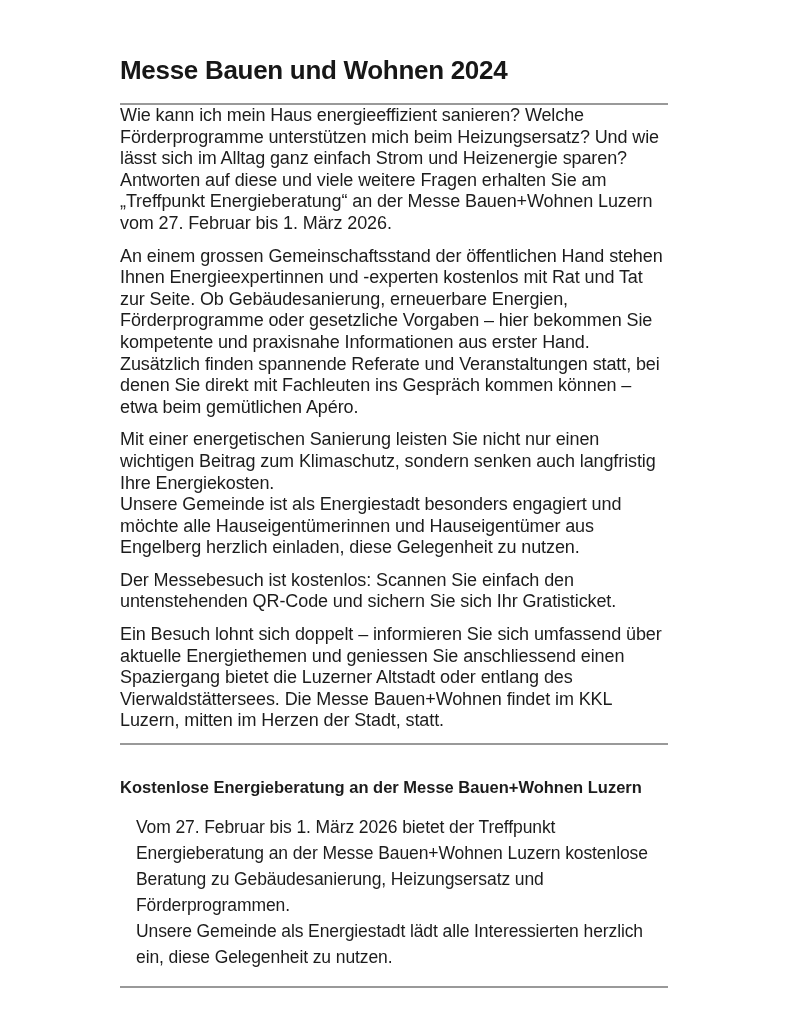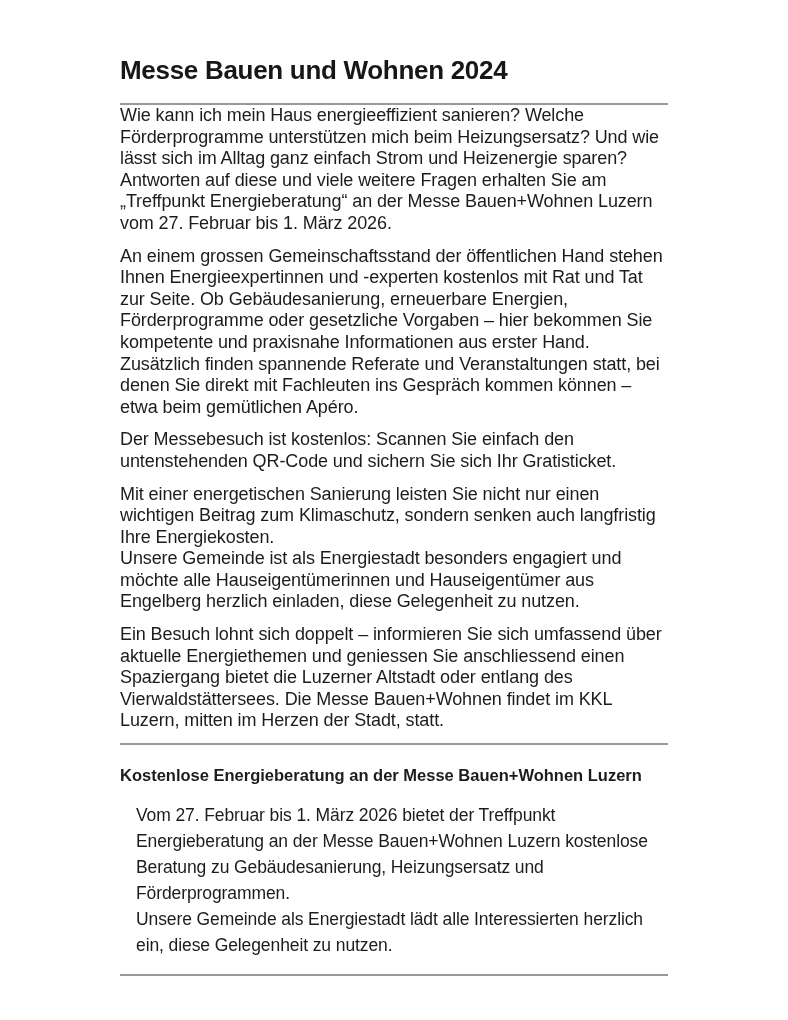--- a/index.html
+++ b/index.html
@@ -55,9 +55,9 @@
     <p class="s1-para">Wie kann ich mein Haus energieeffizient sanieren? Welche Förderprogramme unterstützen mich beim Heizungsersatz? Und wie lässt sich im Alltag ganz einfach Strom und Heizenergie sparen?
 Antworten auf diese und viele weitere Fragen erhalten Sie am „Treffpunkt Energieberatung“ an der Messe Bauen+Wohnen Luzern vom 27. Februar bis 1. März 2026.</p>
     <p class="s1-para">An einem grossen Gemeinschaftsstand der öffentlichen Hand stehen Ihnen Energieexpertinnen und -experten kostenlos mit Rat und Tat zur Seite. Ob Gebäudesanierung, erneuerbare Energien, Förderprogramme oder gesetzliche Vorgaben – hier bekommen Sie kompetente und praxisnahe Informationen aus erster Hand. Zusätzlich finden spannende Referate und Veranstaltungen statt, bei denen Sie direkt mit Fachleuten ins Gespräch kommen können – etwa beim gemütlichen Apéro.</p>
-    <p class="s1-para">Der Messebesuch ist kostenlos: Scannen Sie einfach den untenstehenden QR-Code und sichern Sie sich Ihr Gratisticket.</p>
     <p class="s1-para">Mit einer energetischen Sanierung leisten Sie nicht nur einen wichtigen Beitrag zum Klimaschutz, sondern senken auch langfristig Ihre Energiekosten.
 Unsere Gemeinde ist als Energiestadt besonders engagiert und möchte alle Hauseigentümerinnen und Hauseigentümer aus Engelberg herzlich einladen, diese Gelegenheit zu nutzen.</p>
+    <p class="s1-para">Der Messebesuch ist kostenlos: Scannen Sie einfach den untenstehenden QR-Code und sichern Sie sich Ihr Gratisticket.</p>
     <p class="s1-para">Ein Besuch lohnt sich doppelt – informieren Sie sich umfassend über aktuelle Energiethemen und geniessen Sie anschliessend einen Spaziergang bietet die Luzerner Altstadt oder entlang des Vierwaldstättersees. Die Messe Bauen+Wohnen findet im KKL Luzern, mitten im Herzen der Stadt, statt.</p>
   </div>
 

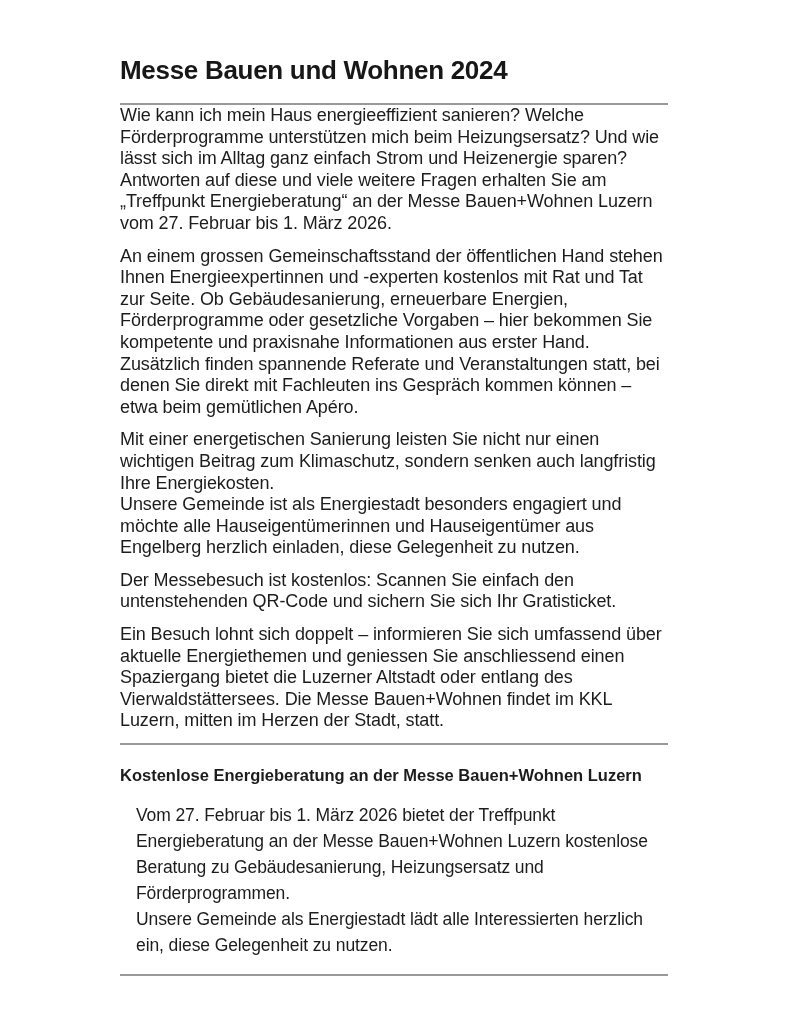--- a/index.html
+++ b/index.html
@@ -30,7 +30,7 @@
   }
   .rule-2{margin-top:9px;}
   .s2-heading{
-    font-size:16.5px;font-weight:bold;line-height:21px;margin:20px 0 12px 0;
+    font-size:16.5px;font-weight:bold;line-height:21px;margin:32px 0 12px 0;
   }
   .s2-body{
     font-size:17.5px;line-height:26px;letter-spacing:-0.1px;

